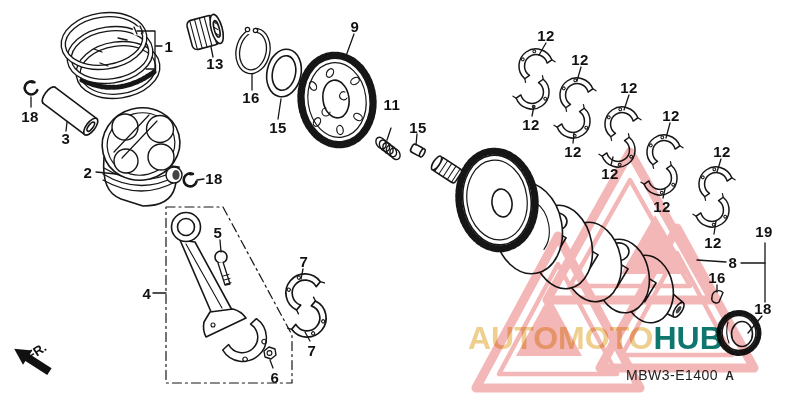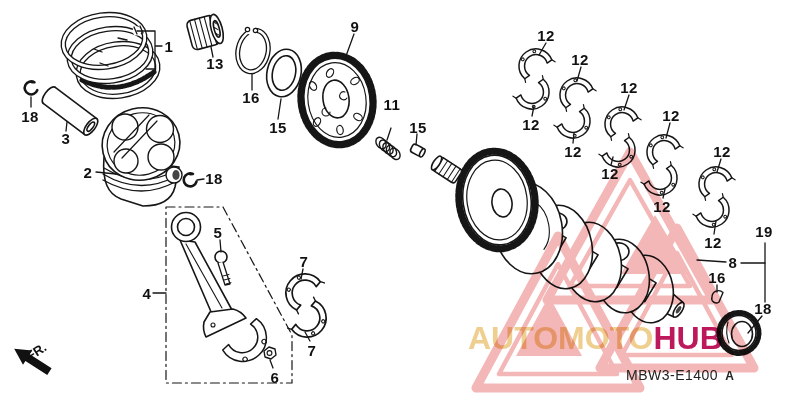--- a/index.html
+++ b/index.html
@@ -11,7 +11,7 @@
   #wm-tris{position:absolute;left:0;top:0;mix-blend-mode:multiply;opacity:.62;}
   #wm-text{position:absolute;left:468px;top:320px;font-size:32px;font-weight:800;
            letter-spacing:0px;mix-blend-mode:multiply;white-space:nowrap;}
-  #wm-left{color:#EFCF8F;} #wm-right{color:#be185d;}
+  #wm-left{color:#EFCF8F;} #wm-right{color:#0f766e;}
   #code{position:absolute;left:626px;top:367px;font-size:14px;color:#222;letter-spacing:.5px;}
   #code b{font-size:12px;margin-left:7px;font-weight:700;}
 </style>

